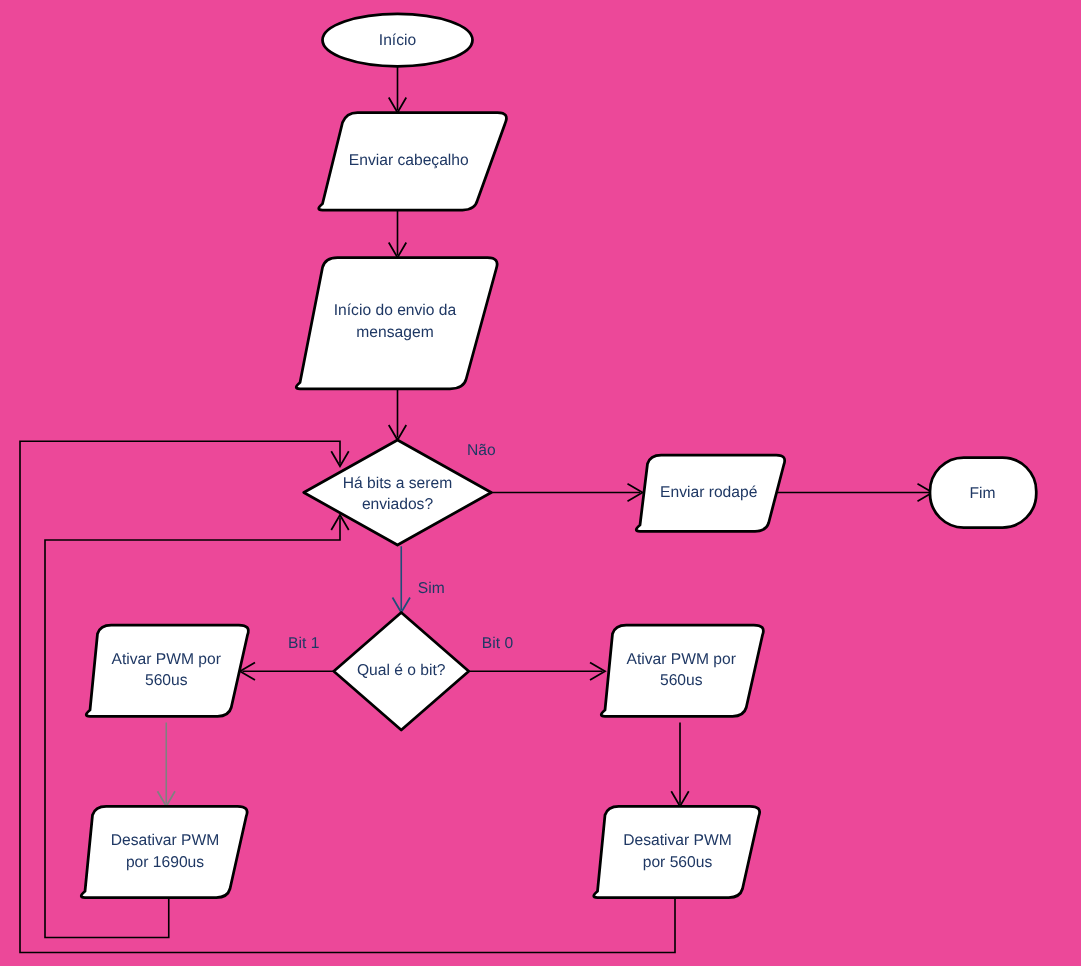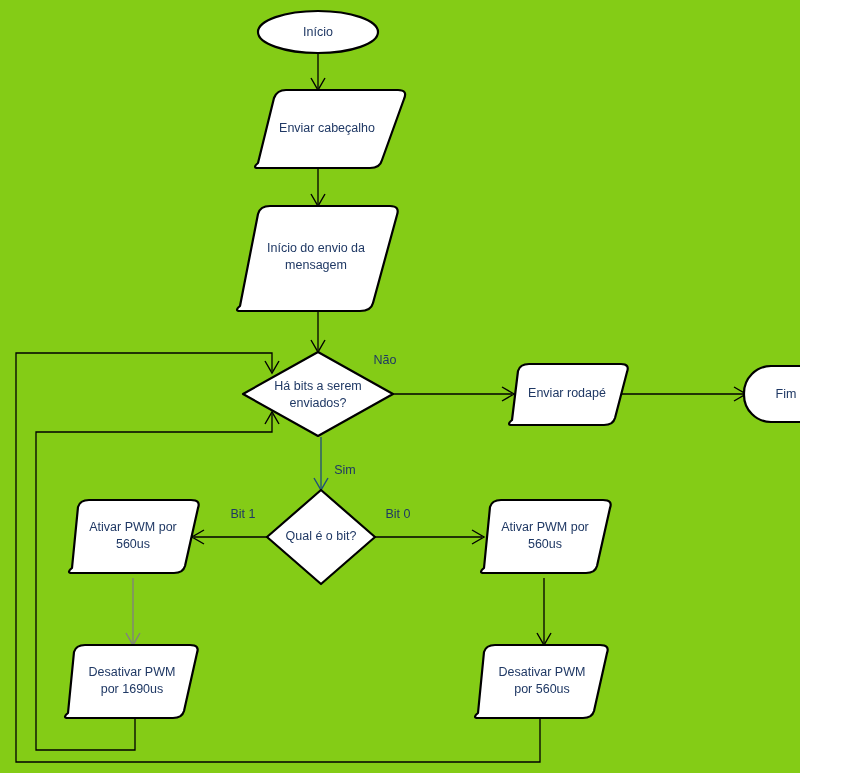--- a/index.html
+++ b/index.html
@@ -13,9 +13,9 @@
   }
   #canvas {
     position: relative;
-    width: 800px;
+    width: 865px;
     height: 773px;
-    background: #84cc16;
+    background: #ec4899;
     overflow: hidden;
   }
   #flow-svg {

